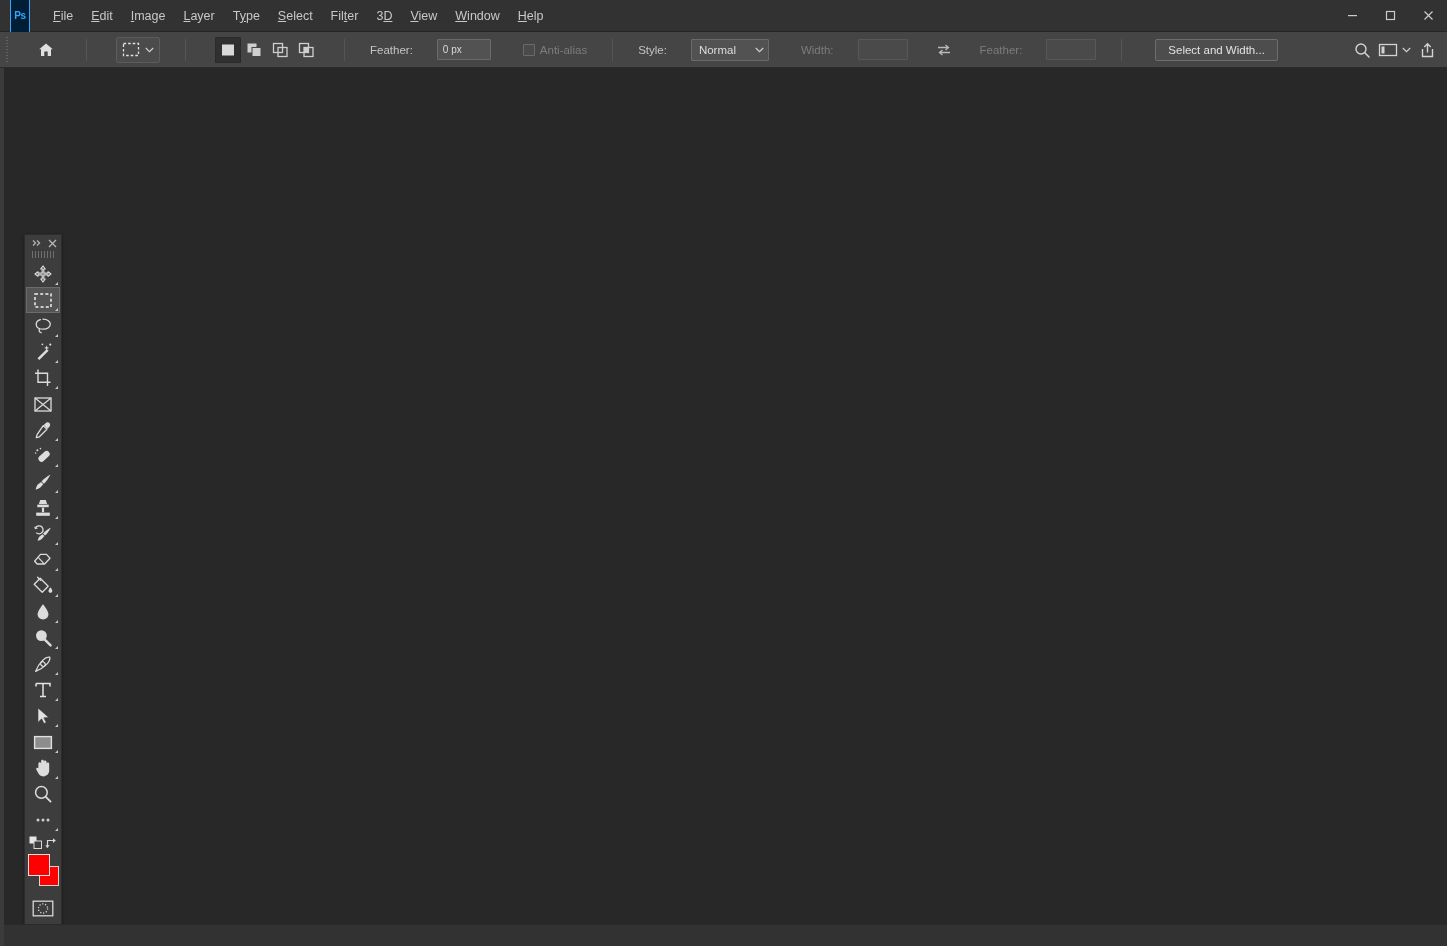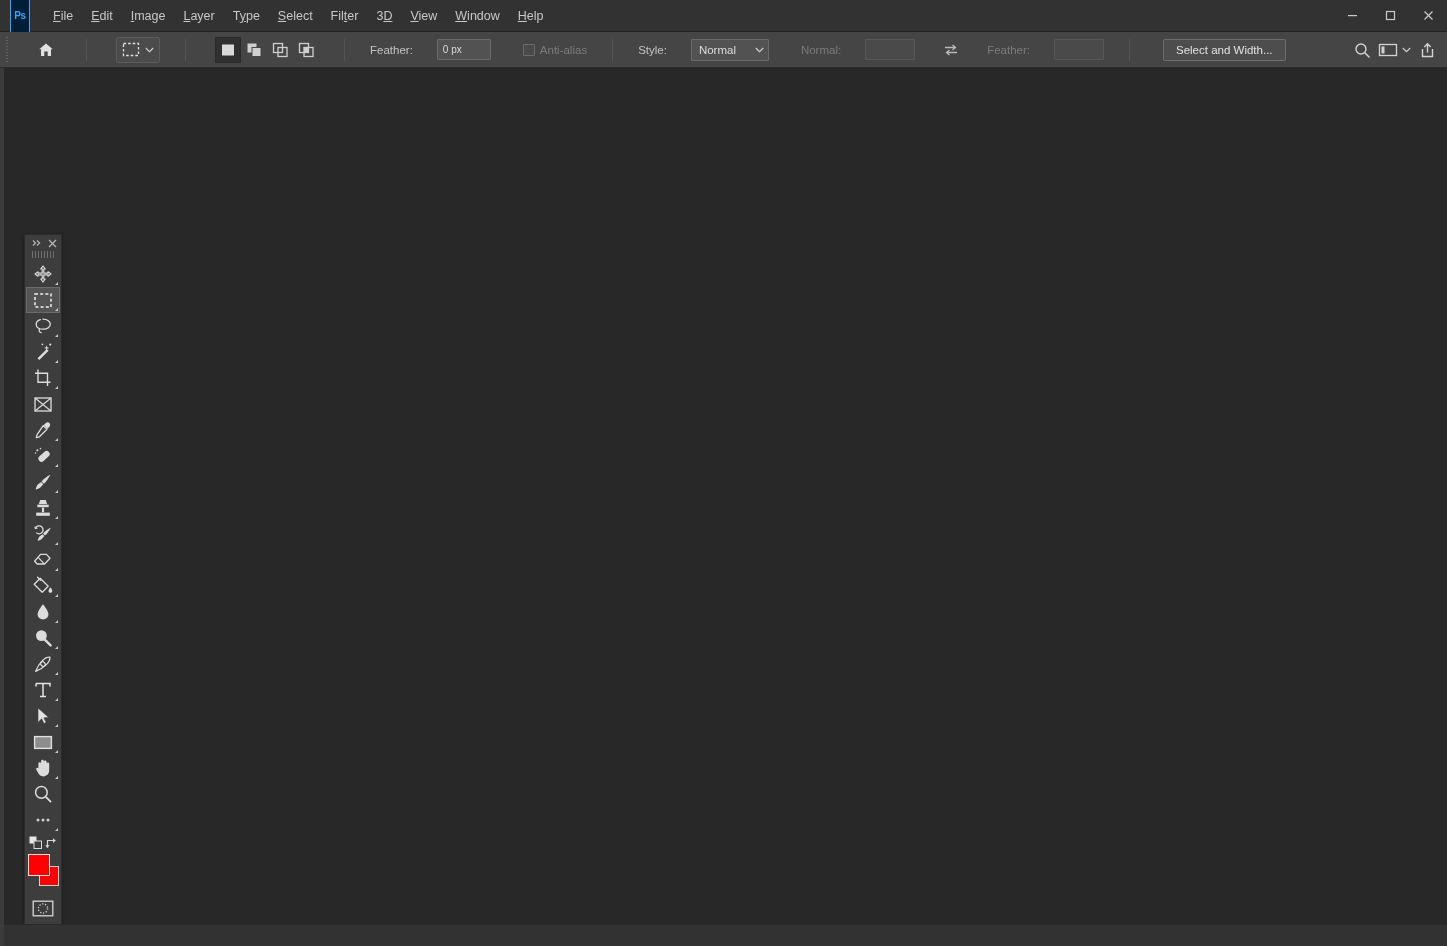--- a/index.html
+++ b/index.html
@@ -361,7 +361,7 @@
         </svg>
     </div>
 
-    <span class="ob-label disabled" style="margin-left:14px">Normal:</span>
+    <span class="ob-label disabled" style="margin-left:14px">Width:</span>
     <input class="ob-input dim" value="" style="">
 
     <div class="swap-btn">

